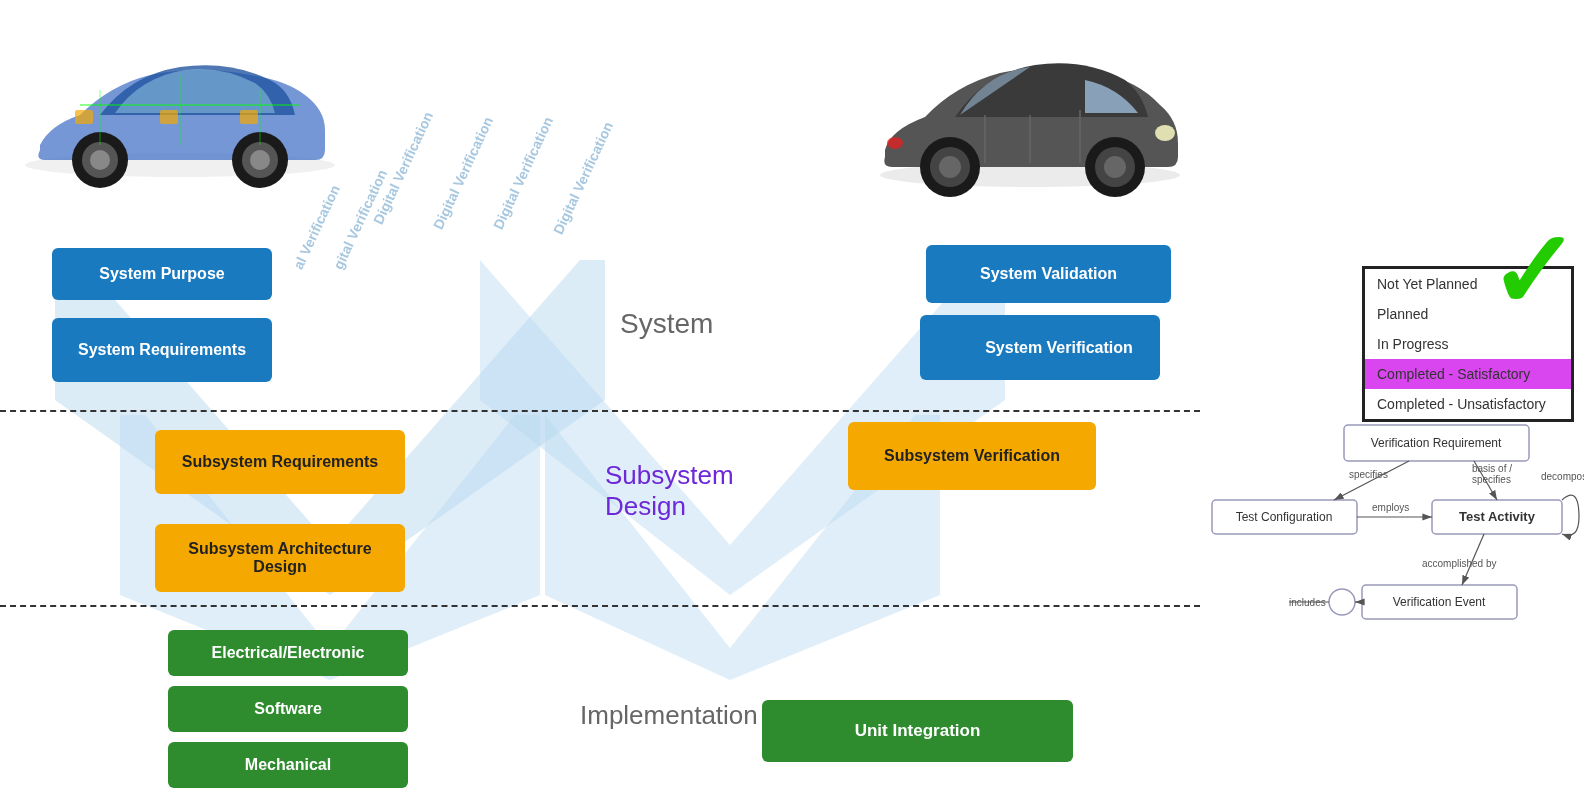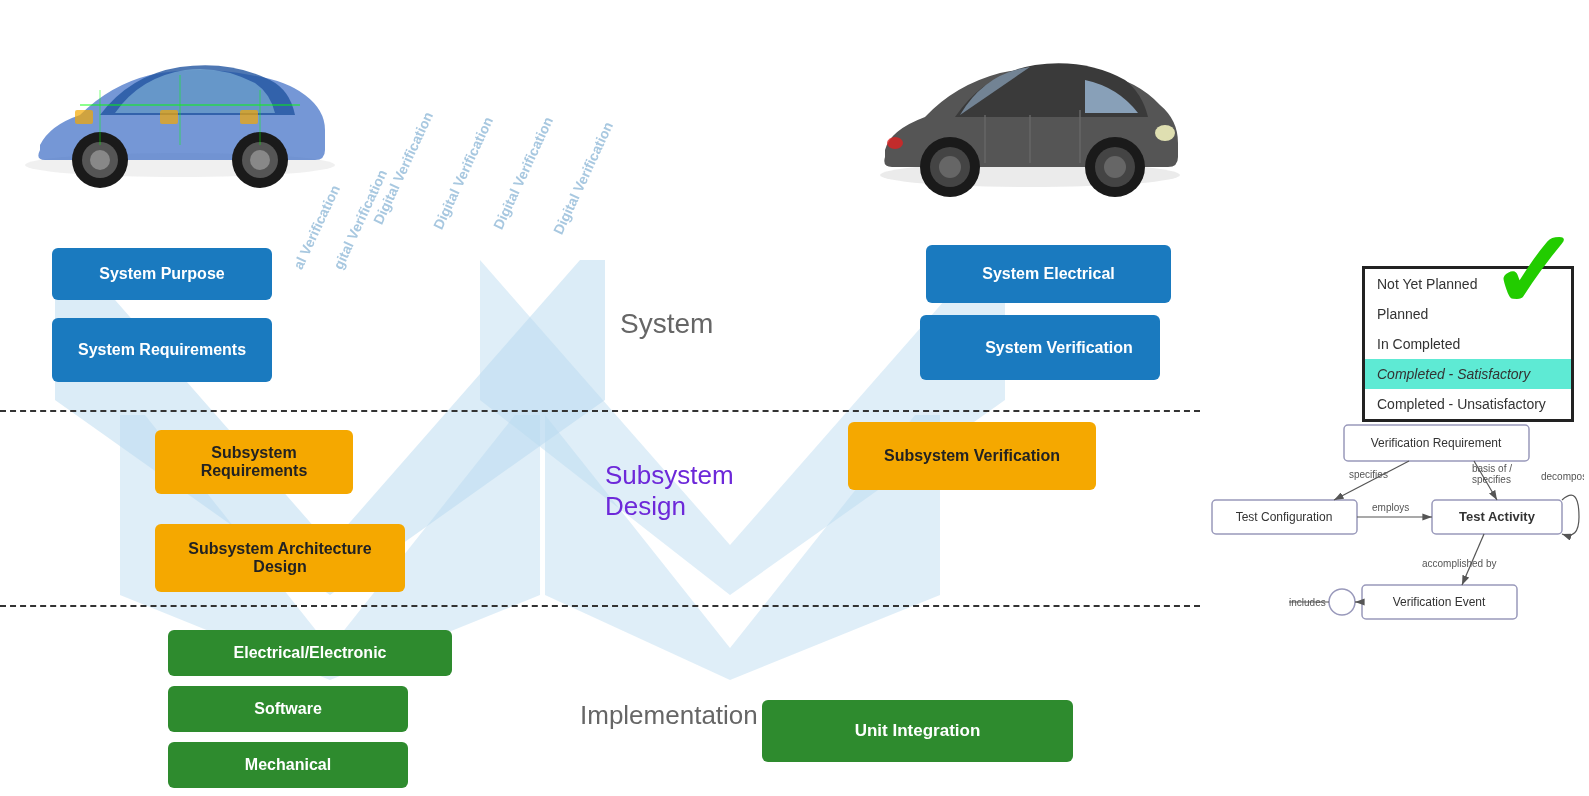--- a/index.html
+++ b/index.html
@@ -260,7 +260,7 @@
   </div>
 
   <div class="box-blue" style="top:245px; left:926px; width:245px; height:58px;">
-    <span>System Electrical</span>
+    <span>System Validation</span>
   </div>
   <div class="box-blue" style="top:315px; left:920px; width:240px; height:65px;padding-left:48px;">
     <span>System Verification</span>

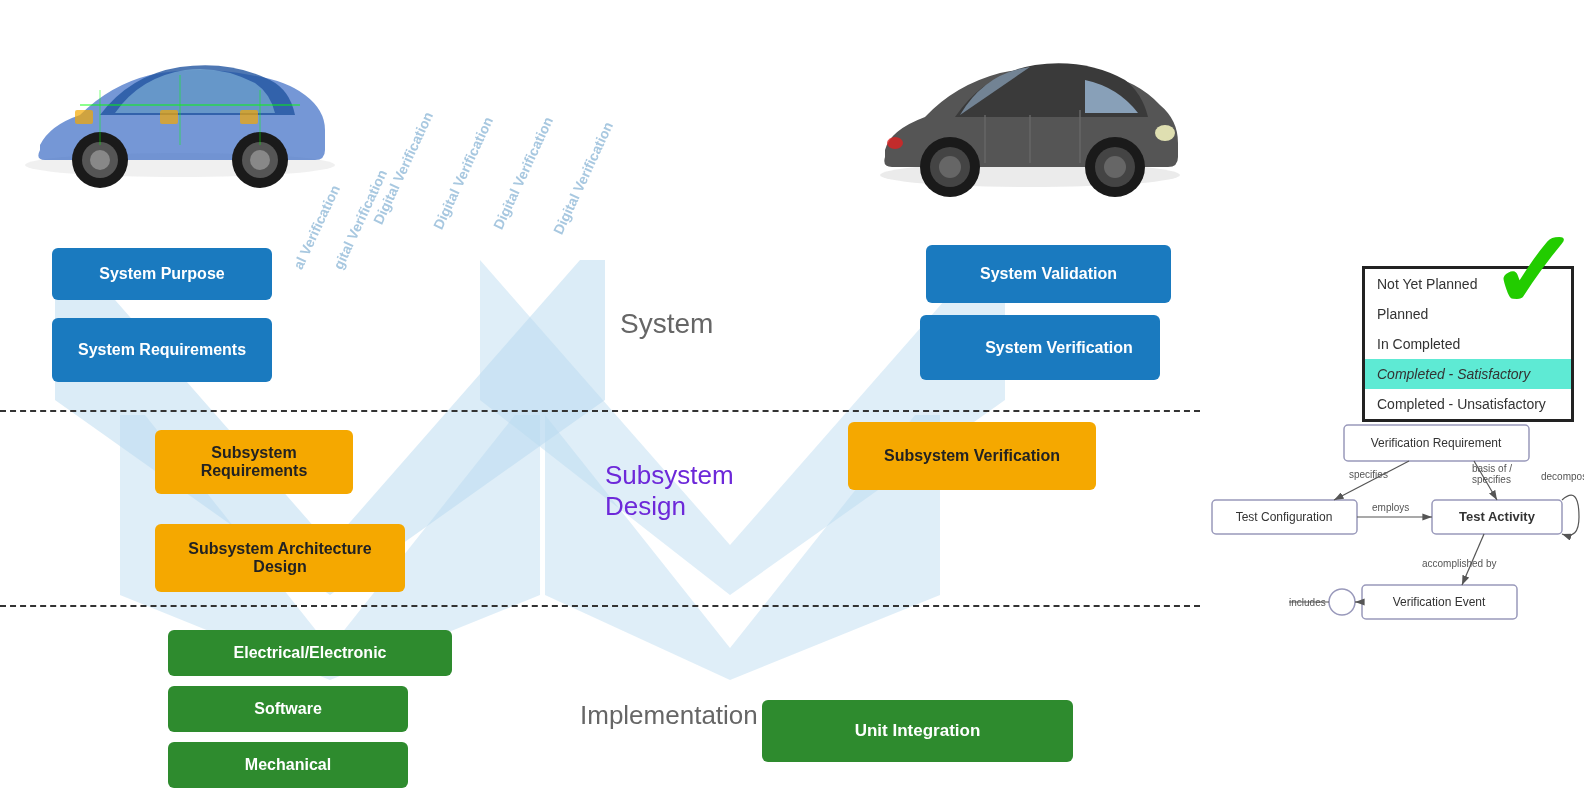--- a/index.html
+++ b/index.html
@@ -278,7 +278,7 @@
     <div style="border:3px solid #222; background:white; font-size:14px;">
       <div style="padding:7px 12px; color:#333;">Not Yet Planned</div>
       <div style="padding:7px 12px; color:#333;">Planned</div>
-      <div style="padding:7px 12px; color:#333;">In Completed</div>
+      <div style="padding:7px 12px; color:#333;">In Progress</div>
       <div style="padding:7px 12px; color:#333; background:#5eead4;font-style:italic;">Completed - Satisfactory</div>
       <div style="padding:7px 12px; color:#333;">Completed - Unsatisfactory</div>
     </div>

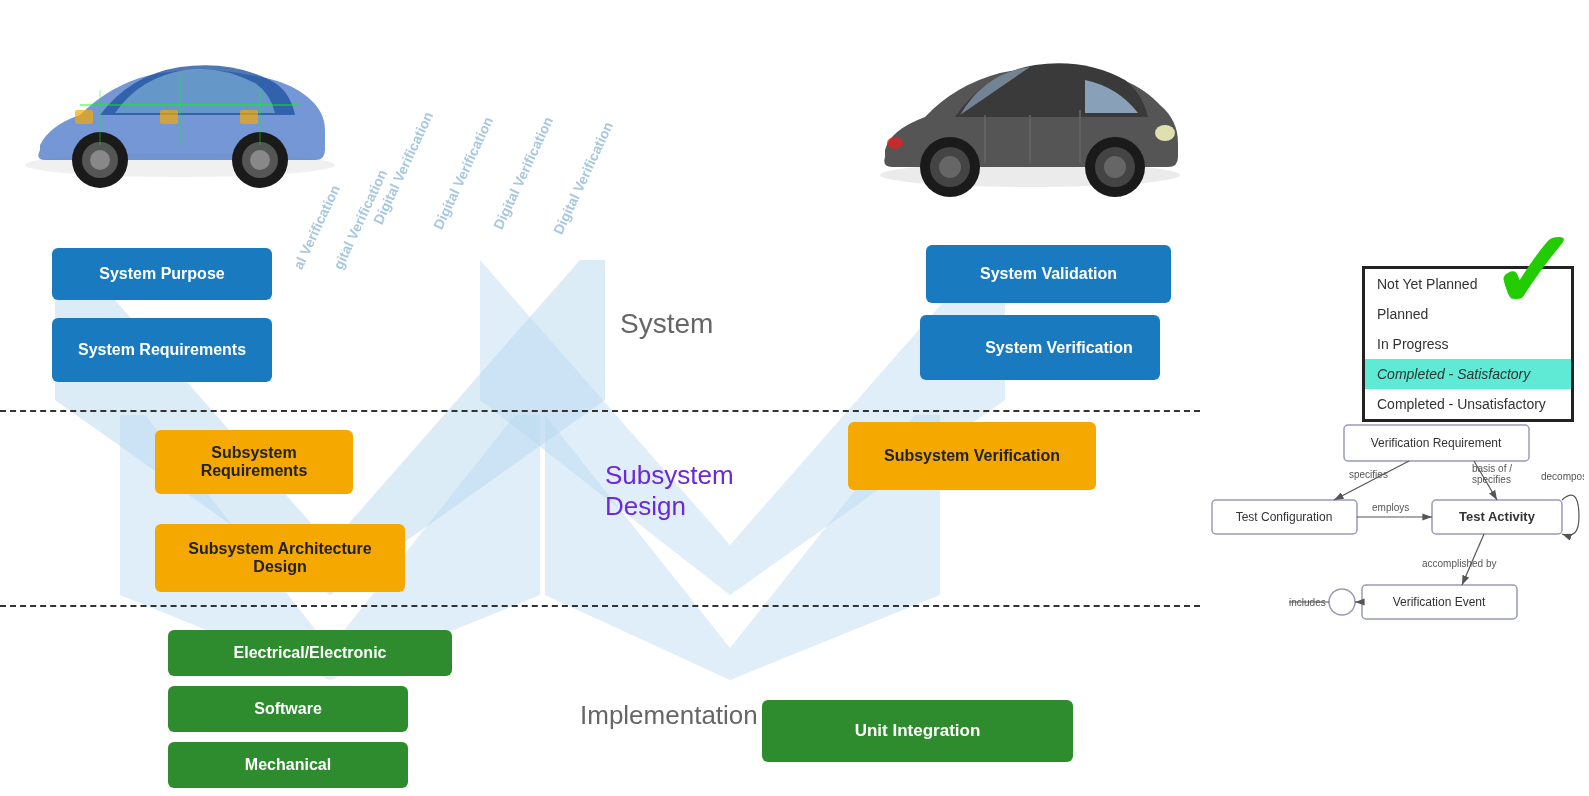--- a/index.html
+++ b/index.html
@@ -279,7 +279,7 @@
       <div style="padding:7px 12px; color:#333;">Not Yet Planned</div>
       <div style="padding:7px 12px; color:#333;">Planned</div>
       <div style="padding:7px 12px; color:#333;">In Progress</div>
-      <div style="padding:7px 12px; color:#333; background:#5eead4;font-style:italic;">Completed - Satisfactory</div>
+      <div style="padding:7px 12px; color:#333; background:#d946ef;">Completed - Satisfactory</div>
       <div style="padding:7px 12px; color:#333;">Completed - Unsatisfactory</div>
     </div>
   </div>

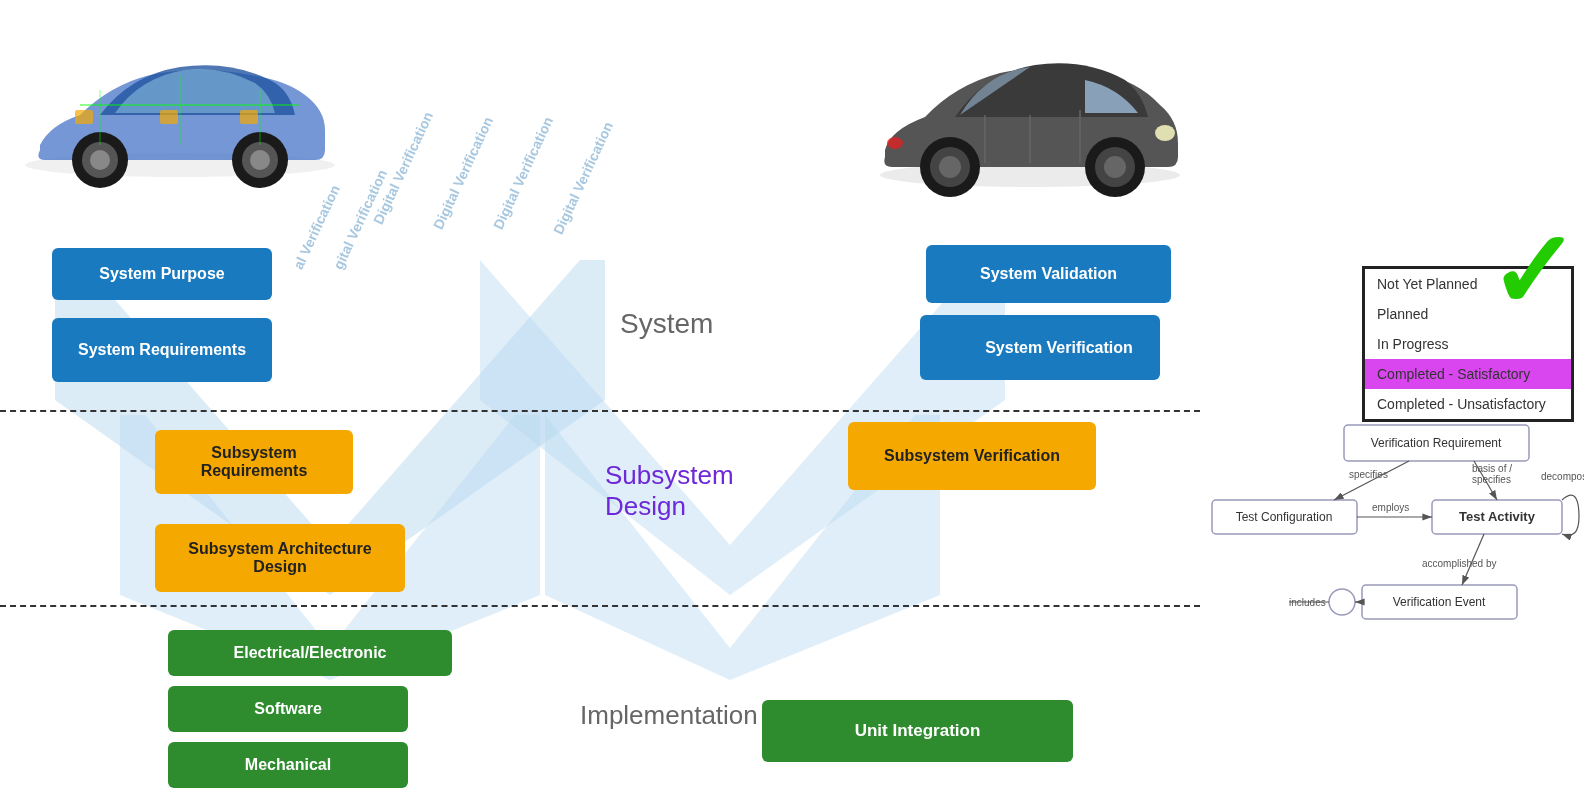--- a/index.html
+++ b/index.html
@@ -242,7 +242,7 @@
     <span>System Requirements</span>
   </div>
 
-  <div class="box-yellow" style="top:430px; left:155px; width:198px; height:64px;">
+  <div class="box-yellow" style="top:430px; left:155px; width:250px; height:64px;">
     <span>Subsystem Requirements</span>
   </div>
   <div class="box-yellow" style="top:508px; left:155px; width:250px; height:68px;margin-top:16px;">

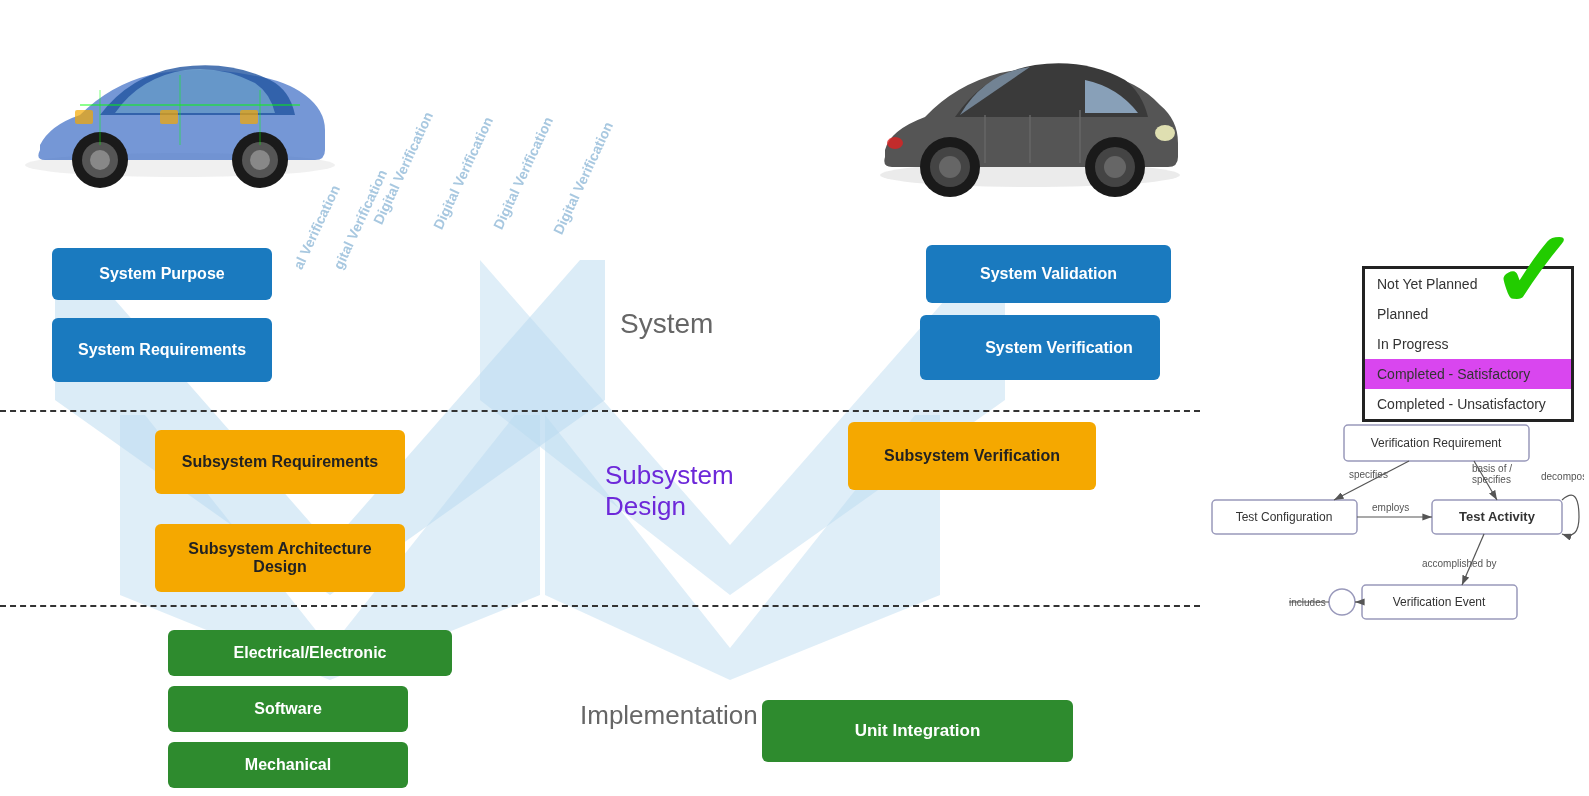--- a/index.html
+++ b/index.html
@@ -249,7 +249,7 @@
     <span>Subsystem Architecture Design</span>
   </div>
 
-  <div class="box-green" style="top:630px; left:168px; width:284px; height:46px;">
+  <div class="box-green" style="top:630px; left:168px; width:240px; height:46px;">
     <span>Electrical/Electronic</span>
   </div>
   <div class="box-green" style="top:686px; left:168px; width:240px; height:46px;">

